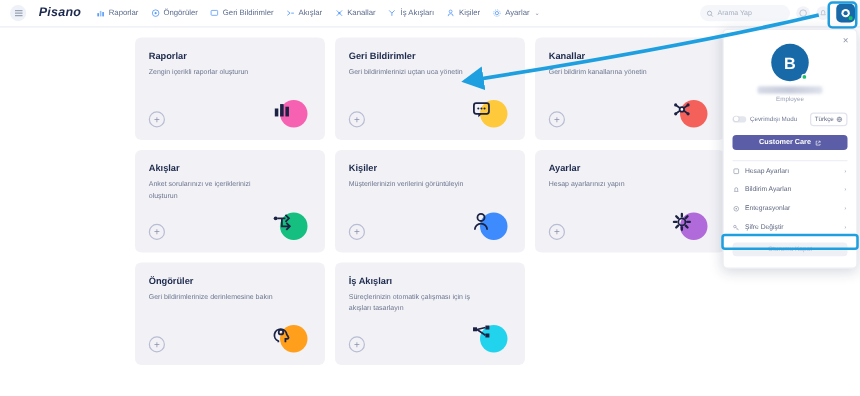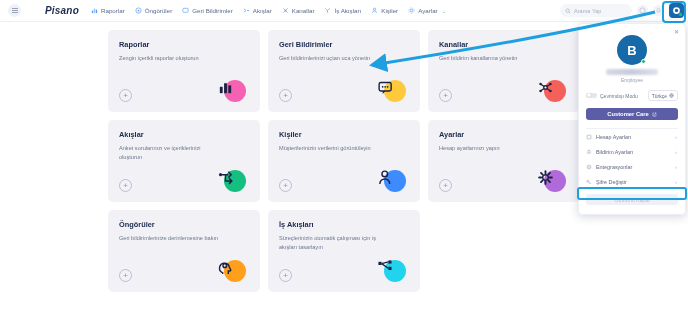--- a/index.html
+++ b/index.html
@@ -24,7 +24,7 @@
   }
   .hamburger span { display:block; width:6px; height:1px; background:#9aa3b4; box-shadow:0 2px 0 #9aa3b4, 0 -2px 0 #9aa3b4;}
   .brand {
-    margin-left:24px; font-size:10px; font-weight:bold; color:#1d2a4d;
+    margin-left:10px; font-size:10px; font-weight:bold; color:#1d2a4d;
     letter-spacing:0.2px; font-style:italic; flex:none;
   }
   .navitems { display:flex; align-items:center; margin-left:12px; gap:10px; }

